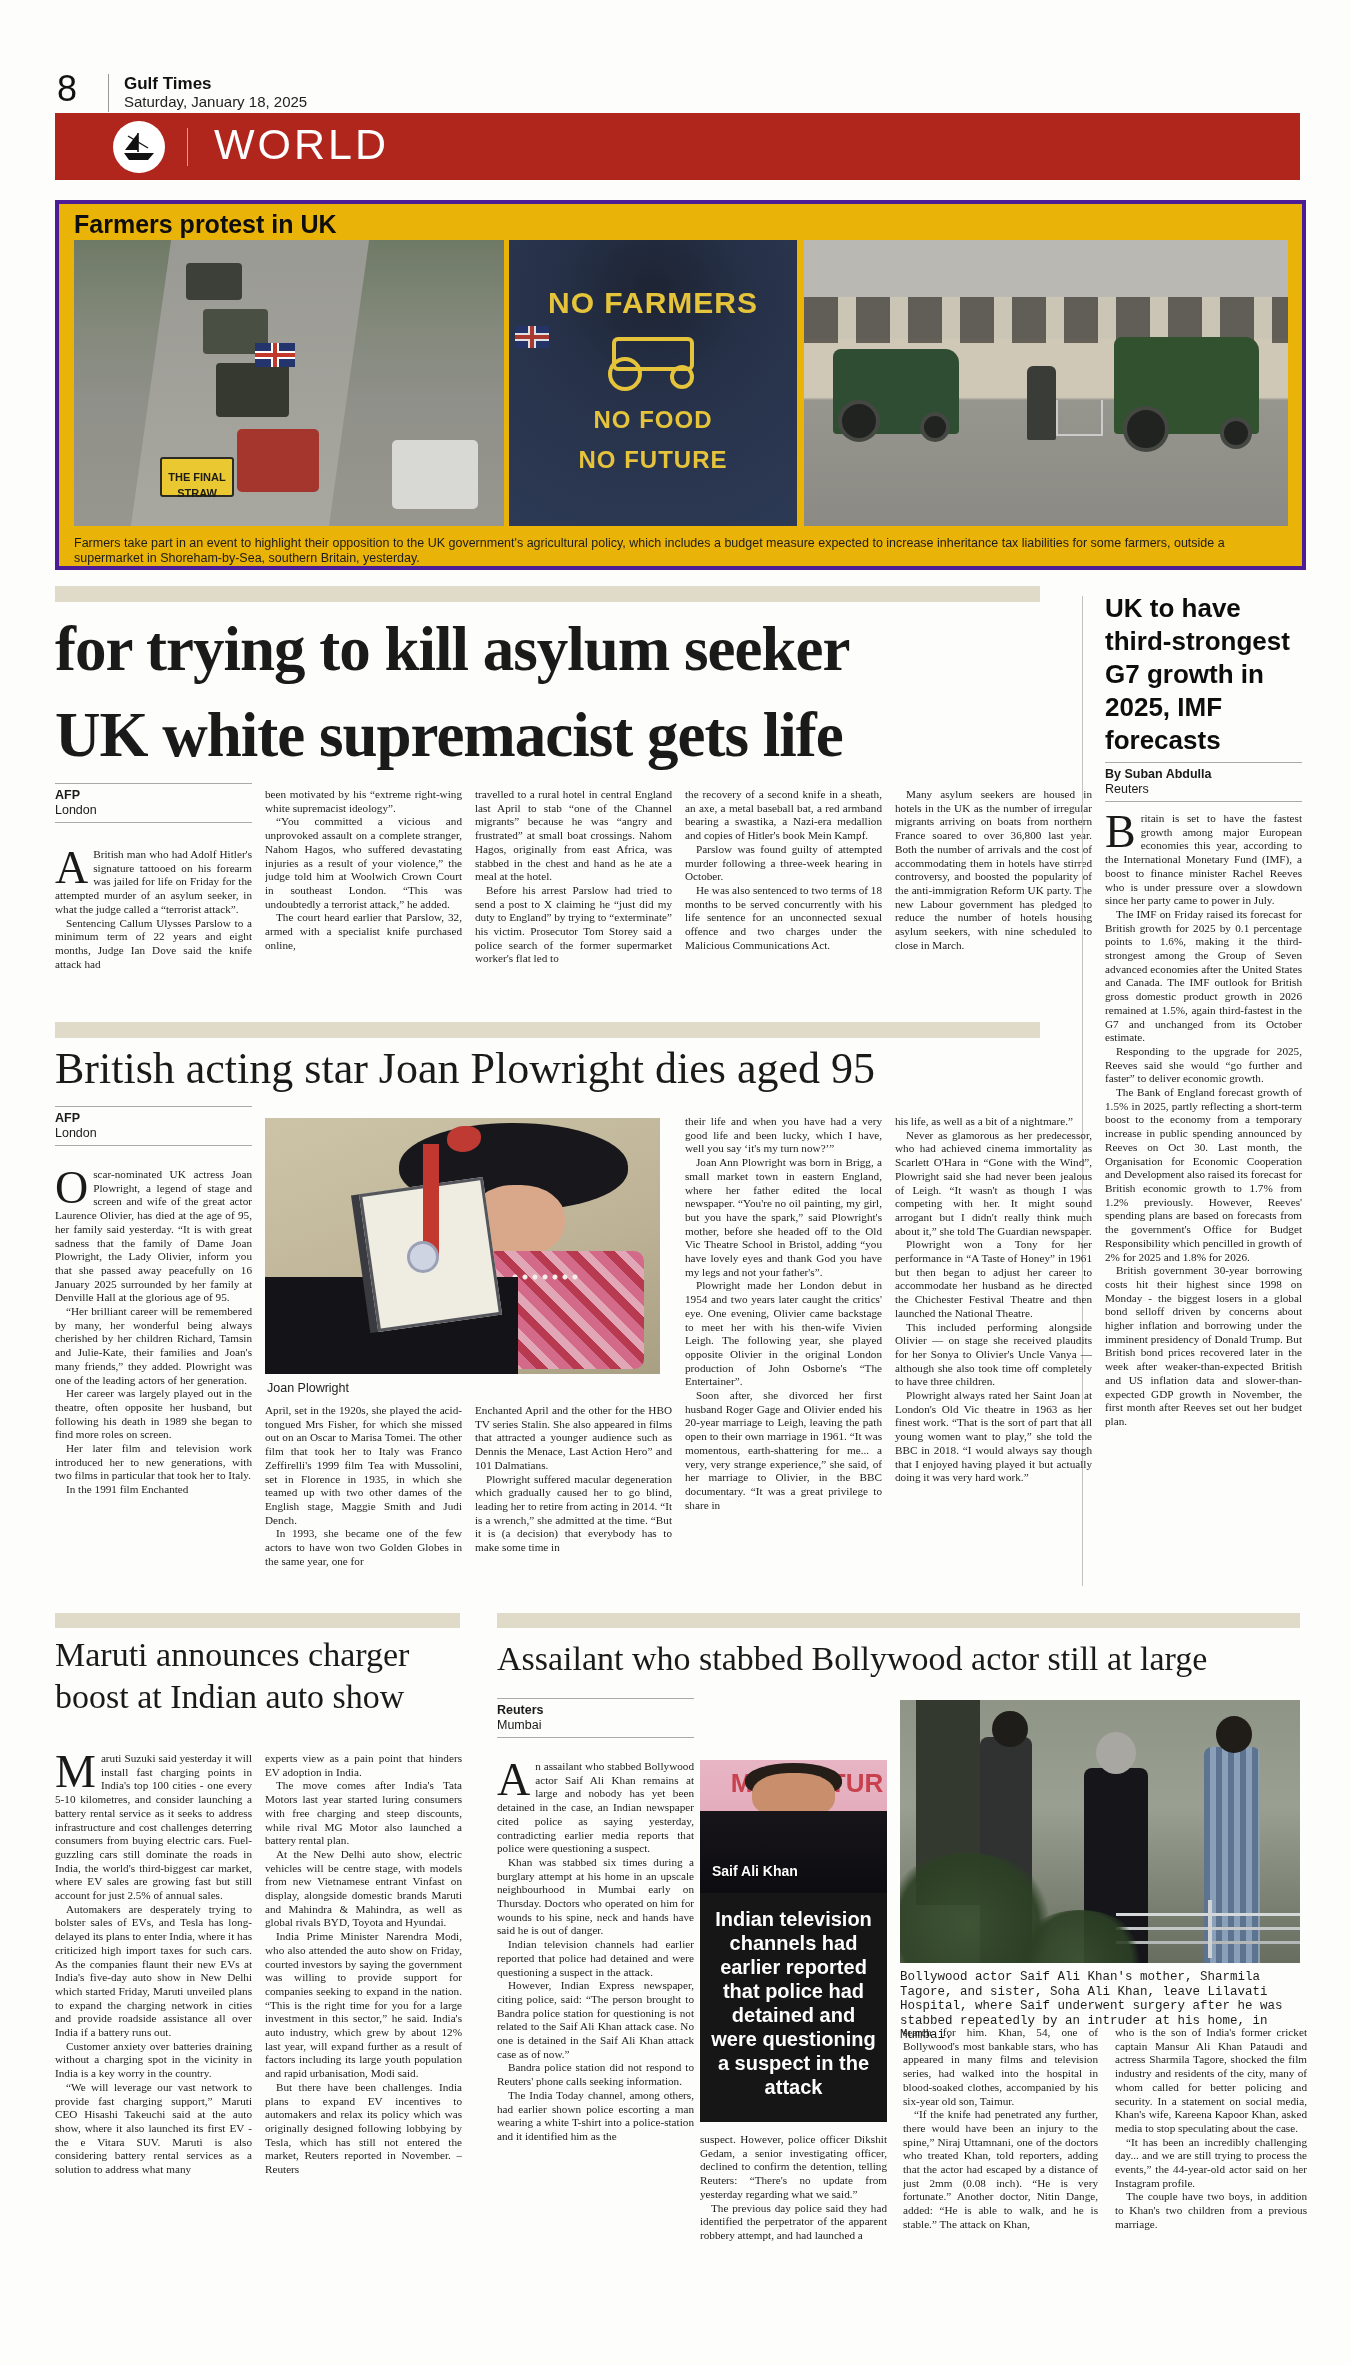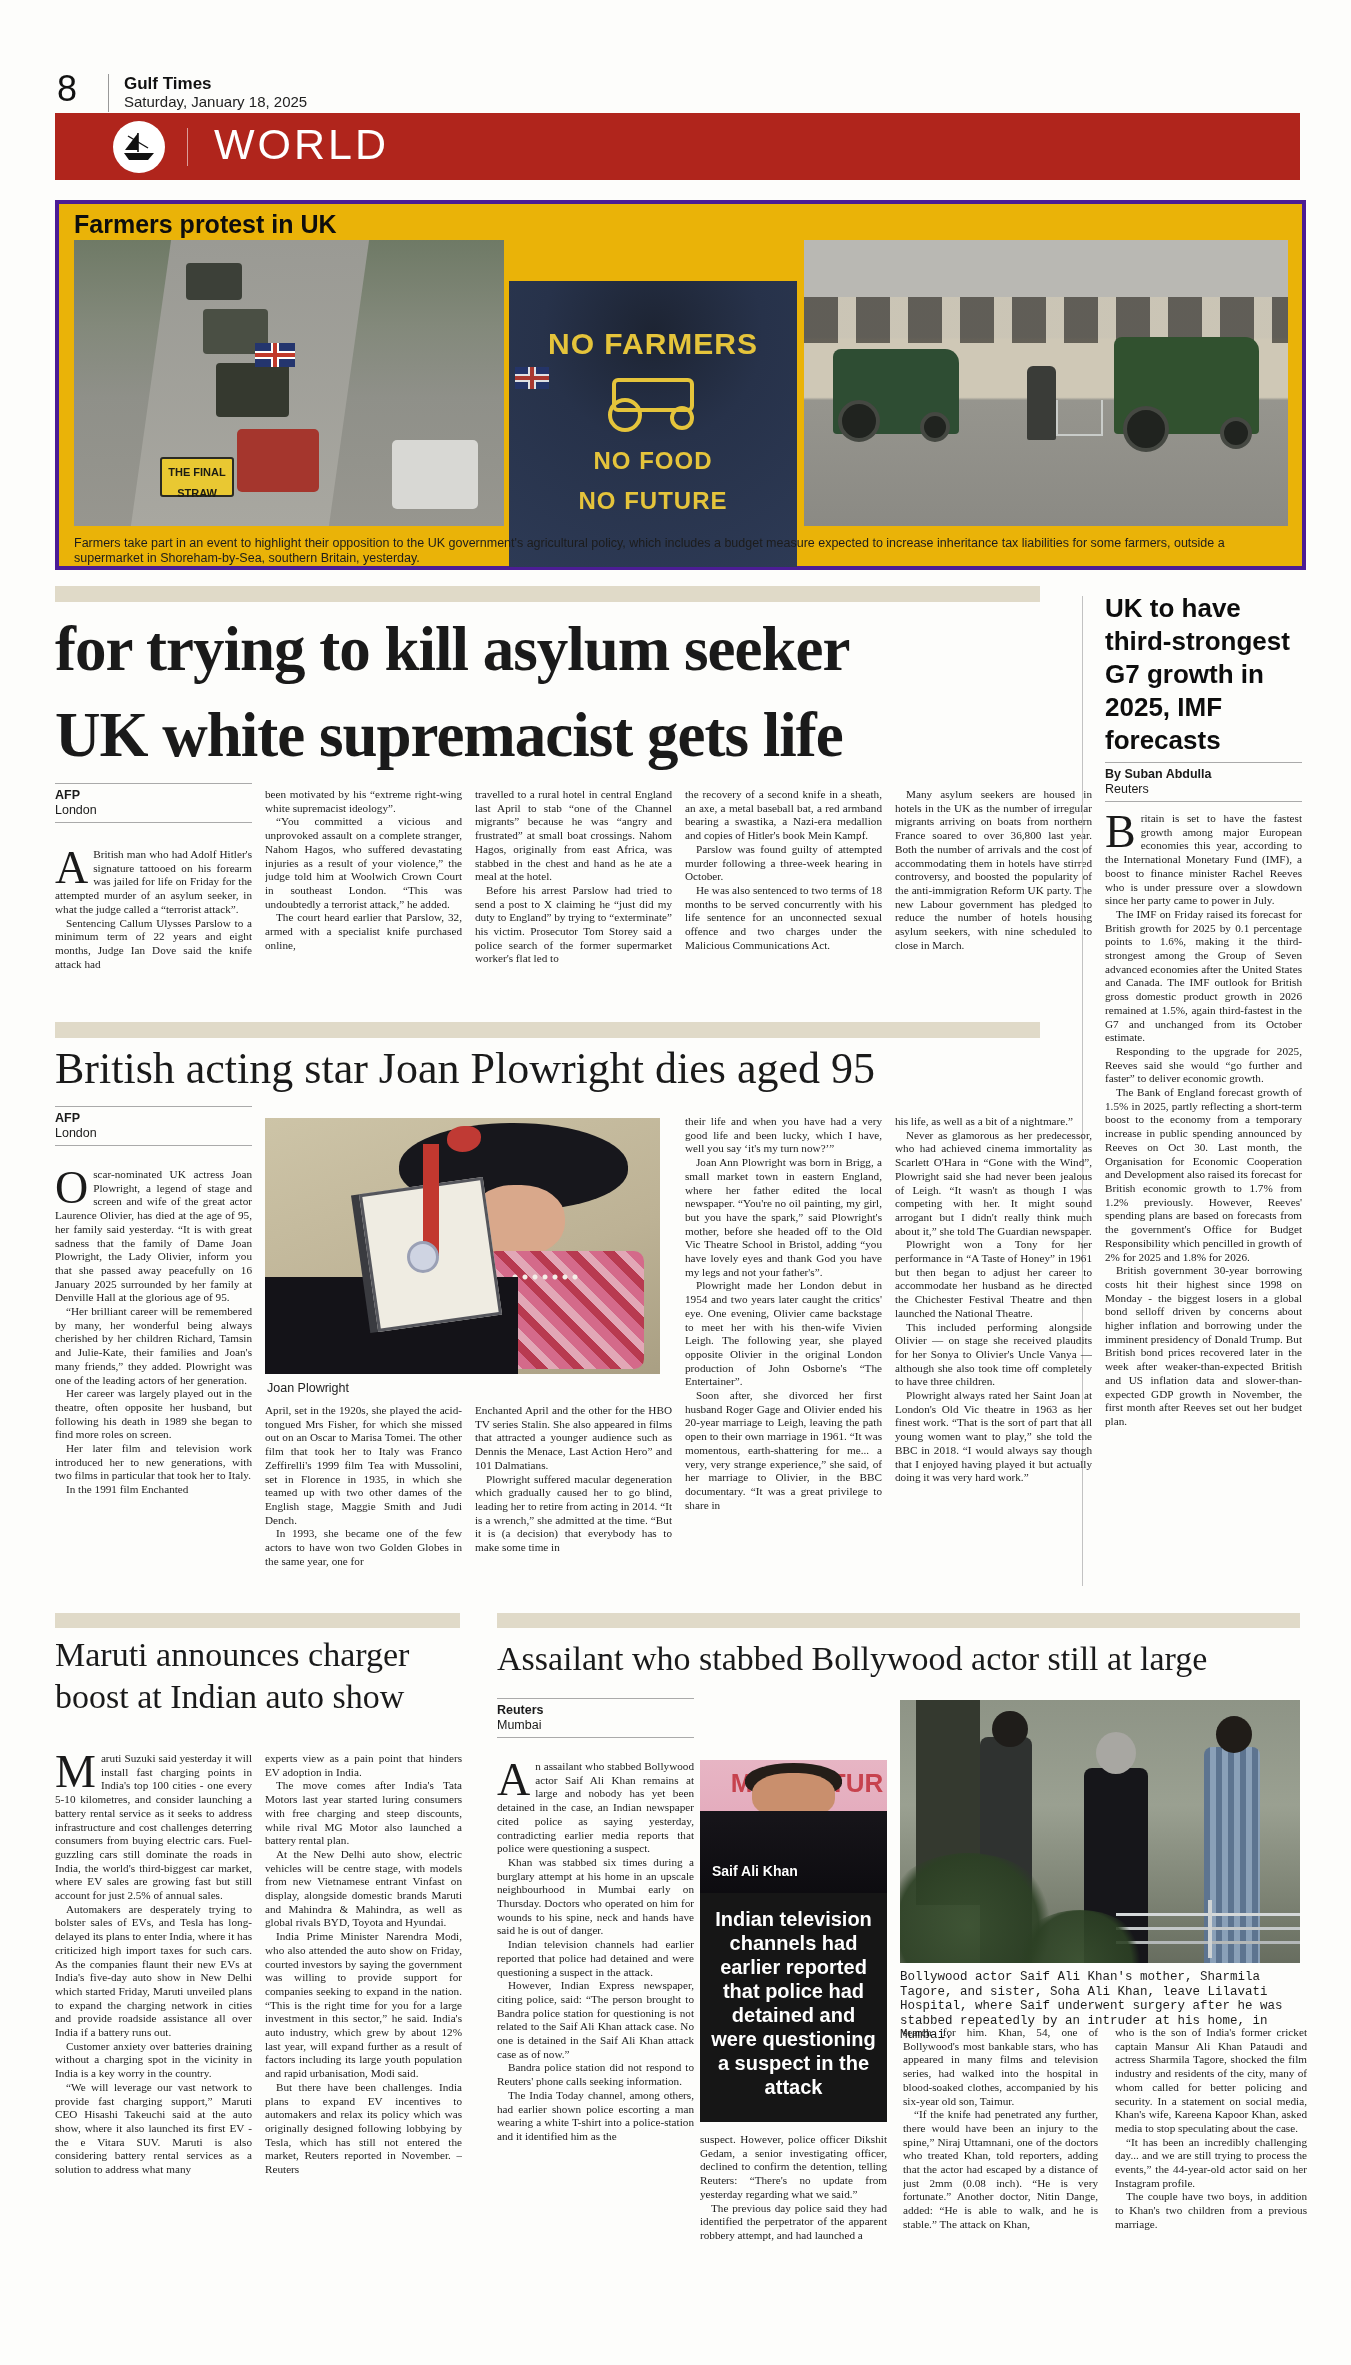--- a/index.html
+++ b/index.html
@@ -51,7 +51,7 @@
   .ukflag:before{content:"";position:absolute;inset:0;background:linear-gradient(#fff,#fff) center/100% 8px no-repeat,linear-gradient(#fff,#fff) center/8px 100% no-repeat;}
   .ukflag:after{content:"";position:absolute;inset:0;background:linear-gradient(#c0392b,#c0392b) center/100% 4px no-repeat,linear-gradient(#c0392b,#c0392b) center/4px 100% no-repeat;}
   .ysign{position:absolute;background:#e9c832;border:2px solid #2a2a22;border-radius:3px;color:#1c1c14;font-family:"Liberation Sans",sans-serif;font-weight:700;font-size:11px;line-height:21px;text-align:center;padding-top:3px;box-sizing:border-box;}
-  .p-hoodie{background:radial-gradient(circle at 50% 18%,#1d2433 0%,#27324a 40%,#2d3a55 100%);margin-top:41px;}
+  .p-hoodie{background:radial-gradient(circle at 50% 18%,#1d2433 0%,#27324a 40%,#2d3a55 100%);}
   .hood-text{position:absolute;width:100%;text-align:center;color:#e5c43b;font-family:"Liberation Sans",sans-serif;font-weight:700;letter-spacing:1px;}
   .tractor{position:absolute;left:50%;transform:translateX(-50%);}
   .tractor .t-body{width:74px;height:26px;border:4px solid #e5c43b;border-radius:6px;}

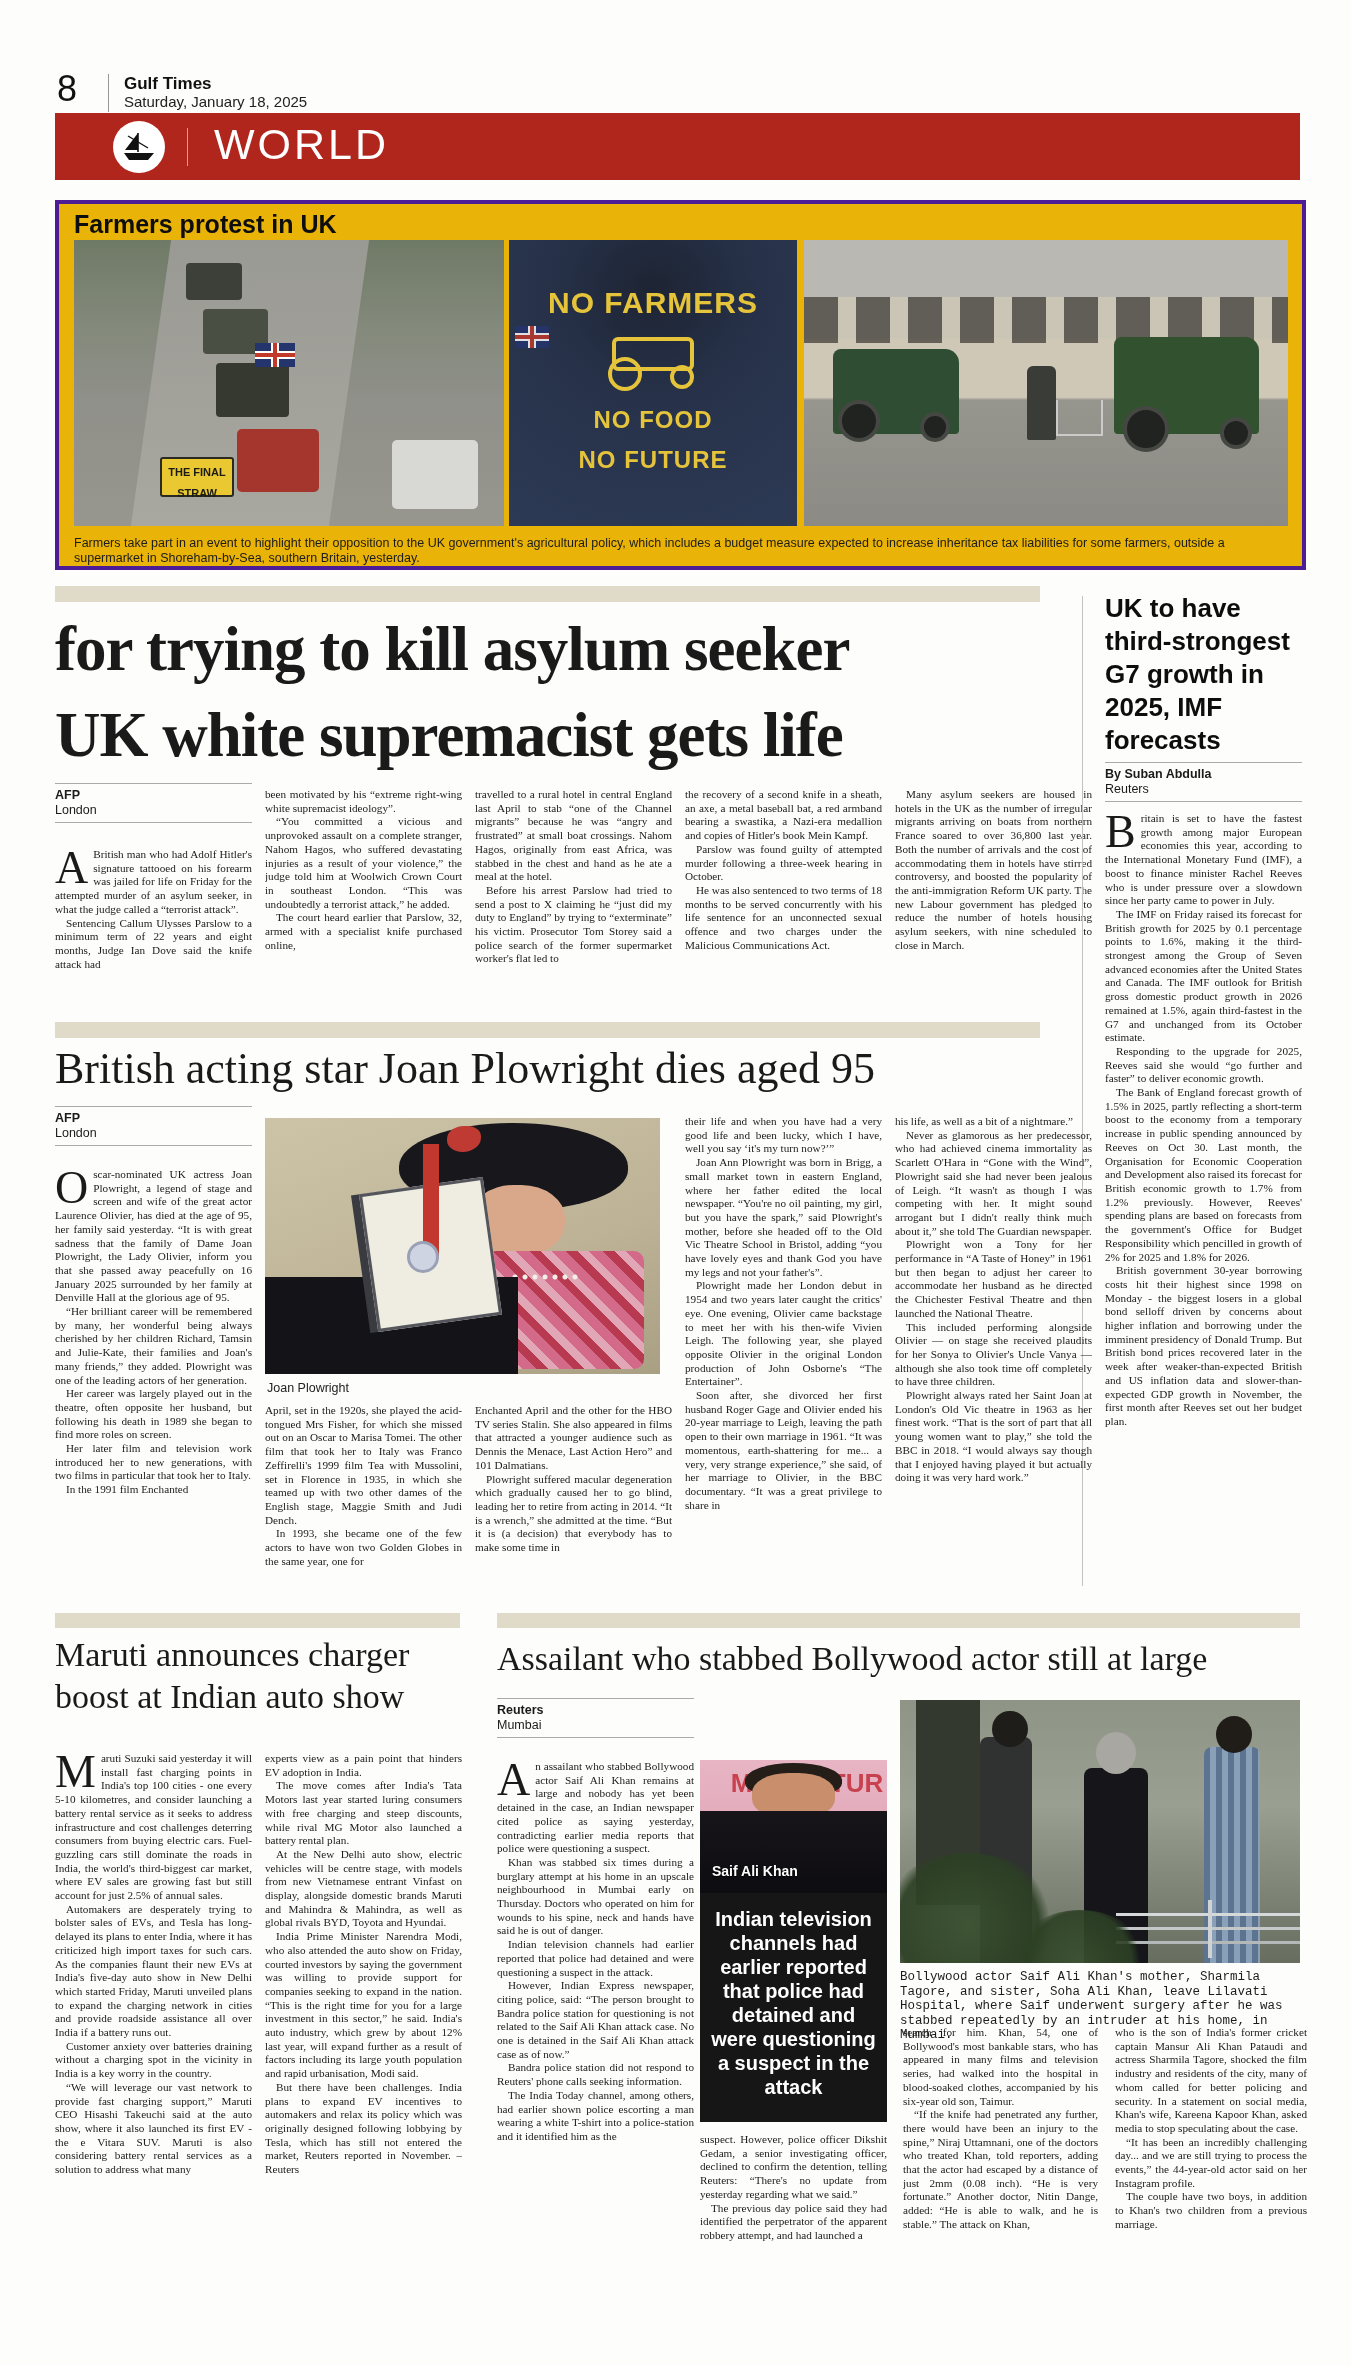--- a/index.html
+++ b/index.html
@@ -50,7 +50,7 @@
   .ukflag{position:absolute;background:#24356e;}
   .ukflag:before{content:"";position:absolute;inset:0;background:linear-gradient(#fff,#fff) center/100% 8px no-repeat,linear-gradient(#fff,#fff) center/8px 100% no-repeat;}
   .ukflag:after{content:"";position:absolute;inset:0;background:linear-gradient(#c0392b,#c0392b) center/100% 4px no-repeat,linear-gradient(#c0392b,#c0392b) center/4px 100% no-repeat;}
-  .ysign{position:absolute;background:#e9c832;border:2px solid #2a2a22;border-radius:3px;color:#1c1c14;font-family:"Liberation Sans",sans-serif;font-weight:700;font-size:11px;line-height:21px;text-align:center;padding-top:3px;box-sizing:border-box;}
+  .ysign{position:absolute;background:#e9c832;border:2px solid #2a2a22;border-radius:3px;color:#1c1c14;font-family:"Liberation Sans",sans-serif;font-weight:700;font-size:11px;line-height:16px;text-align:center;padding-top:10px;box-sizing:border-box;}
   .p-hoodie{background:radial-gradient(circle at 50% 18%,#1d2433 0%,#27324a 40%,#2d3a55 100%);}
   .hood-text{position:absolute;width:100%;text-align:center;color:#e5c43b;font-family:"Liberation Sans",sans-serif;font-weight:700;letter-spacing:1px;}
   .tractor{position:absolute;left:50%;transform:translateX(-50%);}

